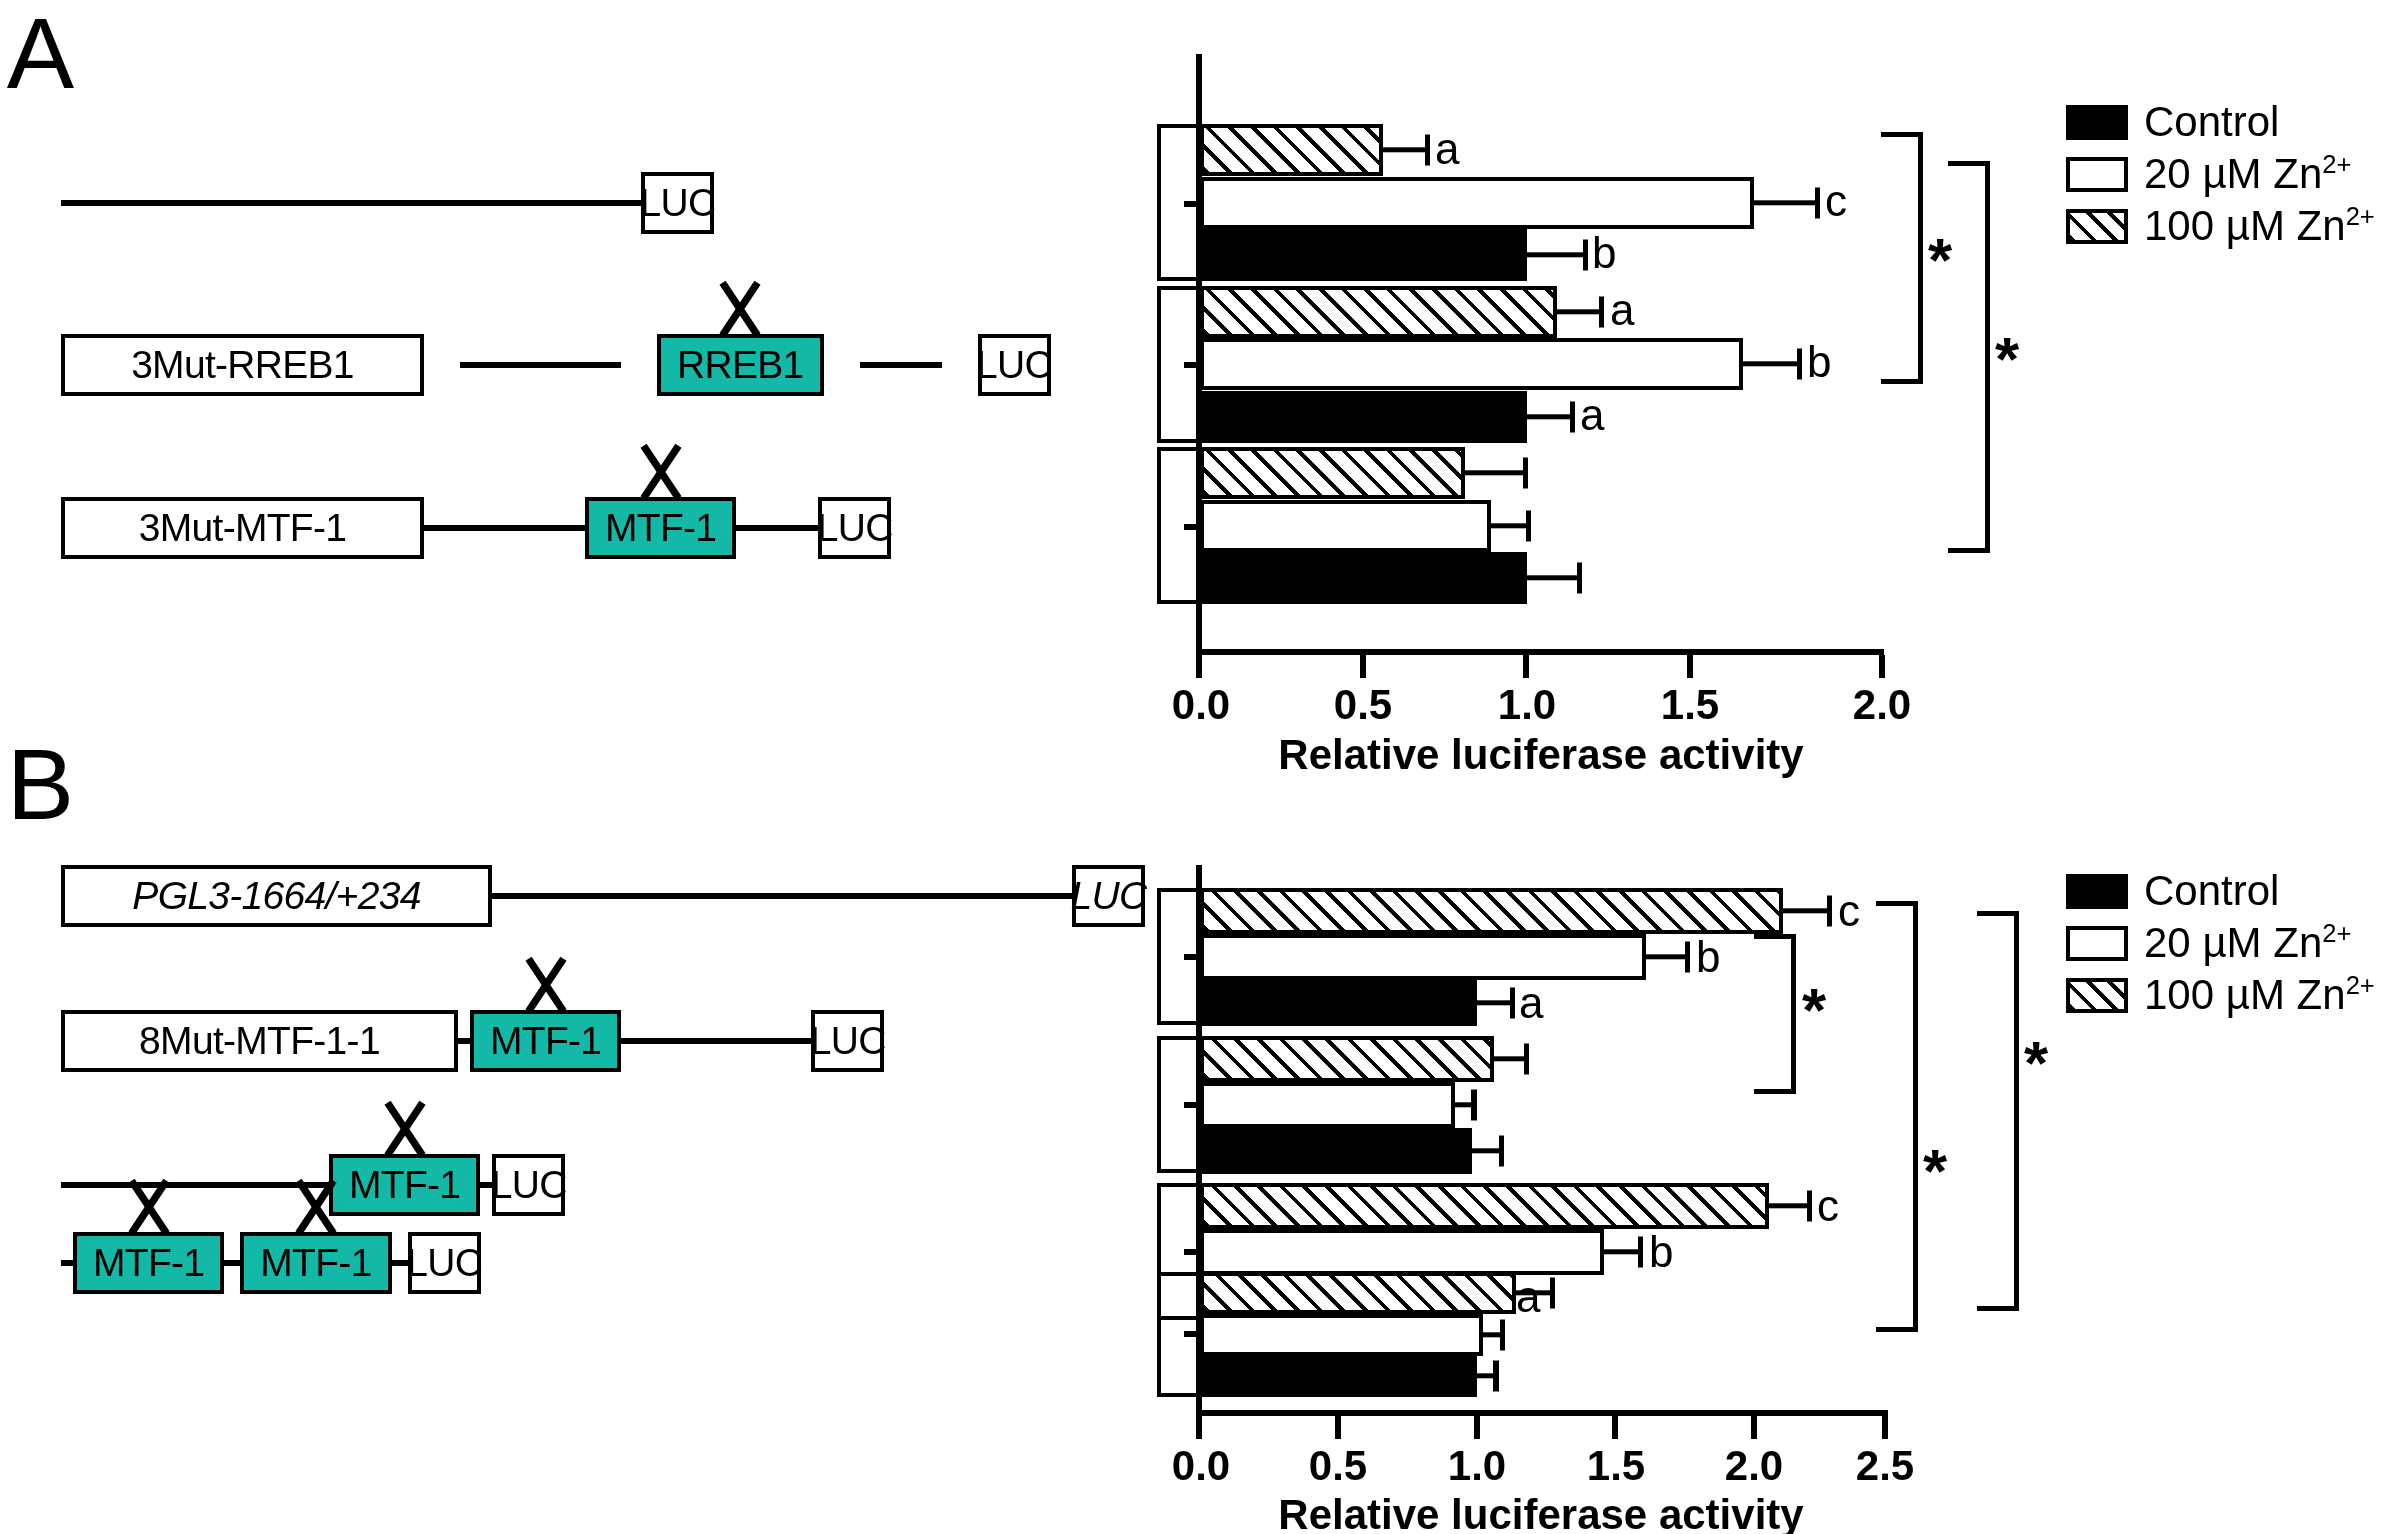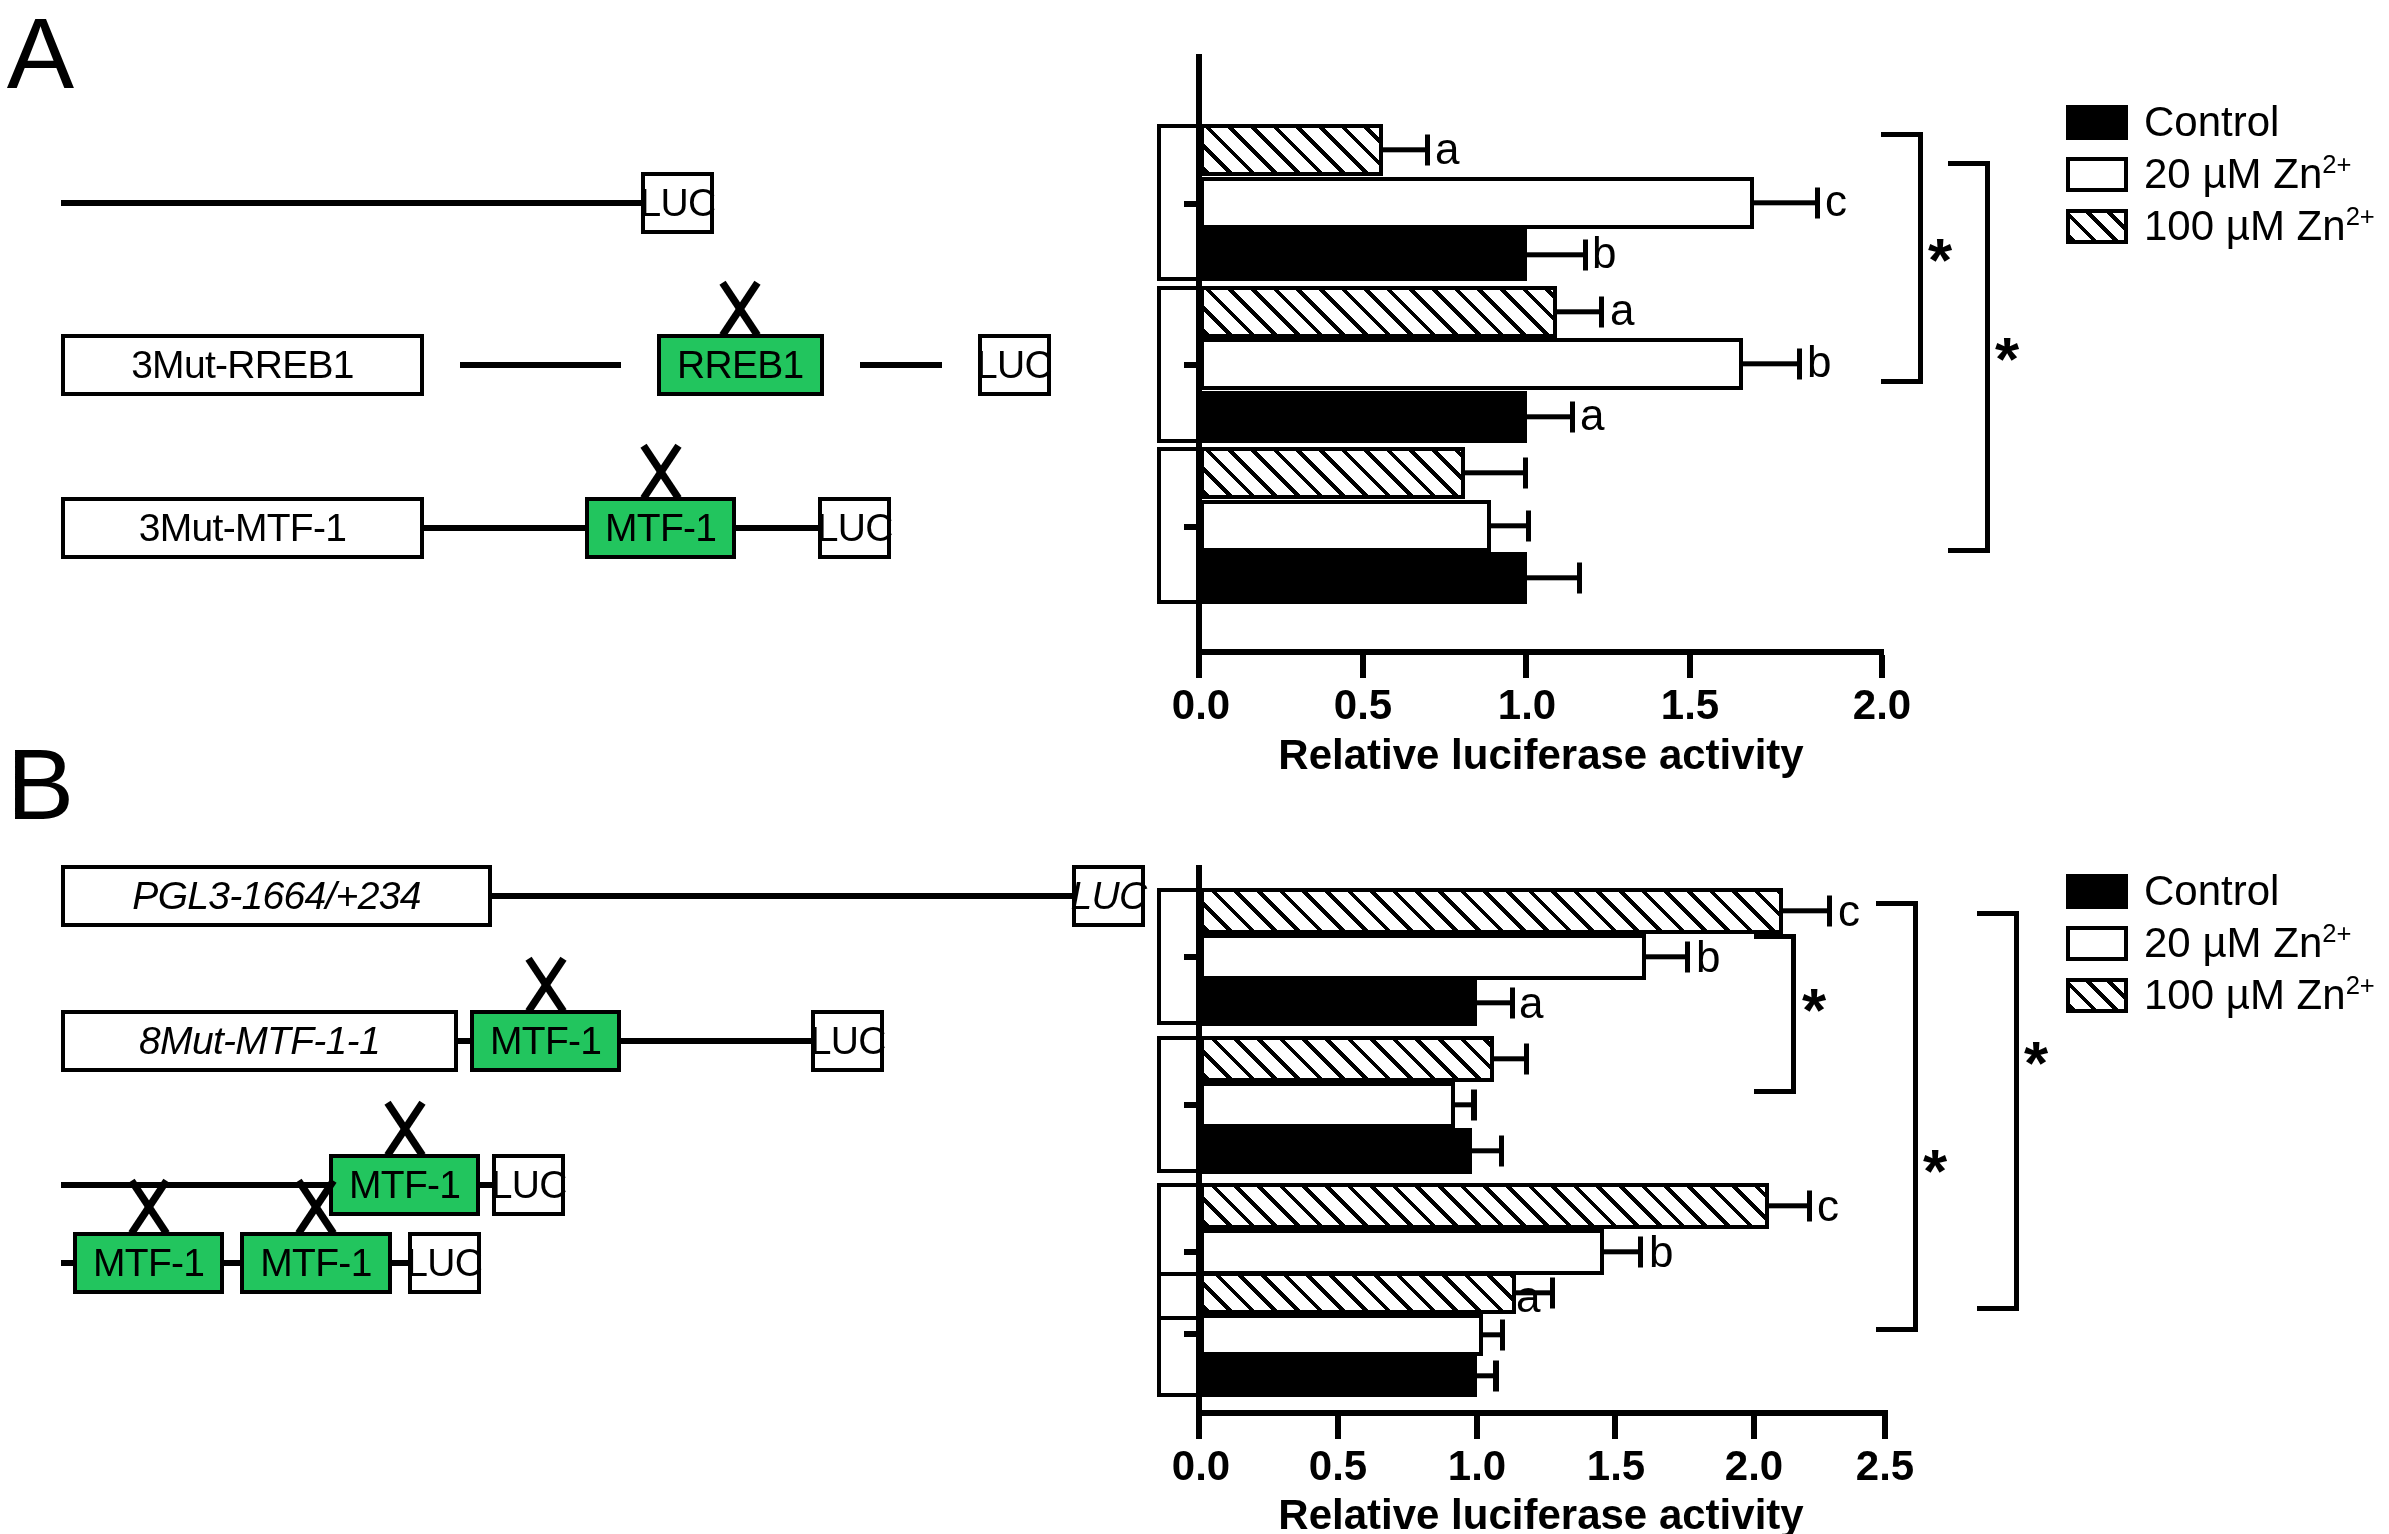--- a/index.html
+++ b/index.html
@@ -19,7 +19,7 @@
         display:flex;align-items:center;justify-content:center;
         font-size:39px;height:62px;white-space:nowrap;letter-spacing:-0.7px;}
   .cbox.name{padding:0 10.8px;}
-  .cbox.gray{background:#22c55e;padding:0 16px;position:relative;}
+  .cbox.gray{background:#14b8a6;padding:0 16px;position:relative;}
   .cbox.luc{padding:0 5.4px;width:73px;}
   .connector{height:6px;background:#000;flex:0 0 auto;}
   .xmark{position:absolute;left:50%;top:-58px;transform:translateX(-50%);

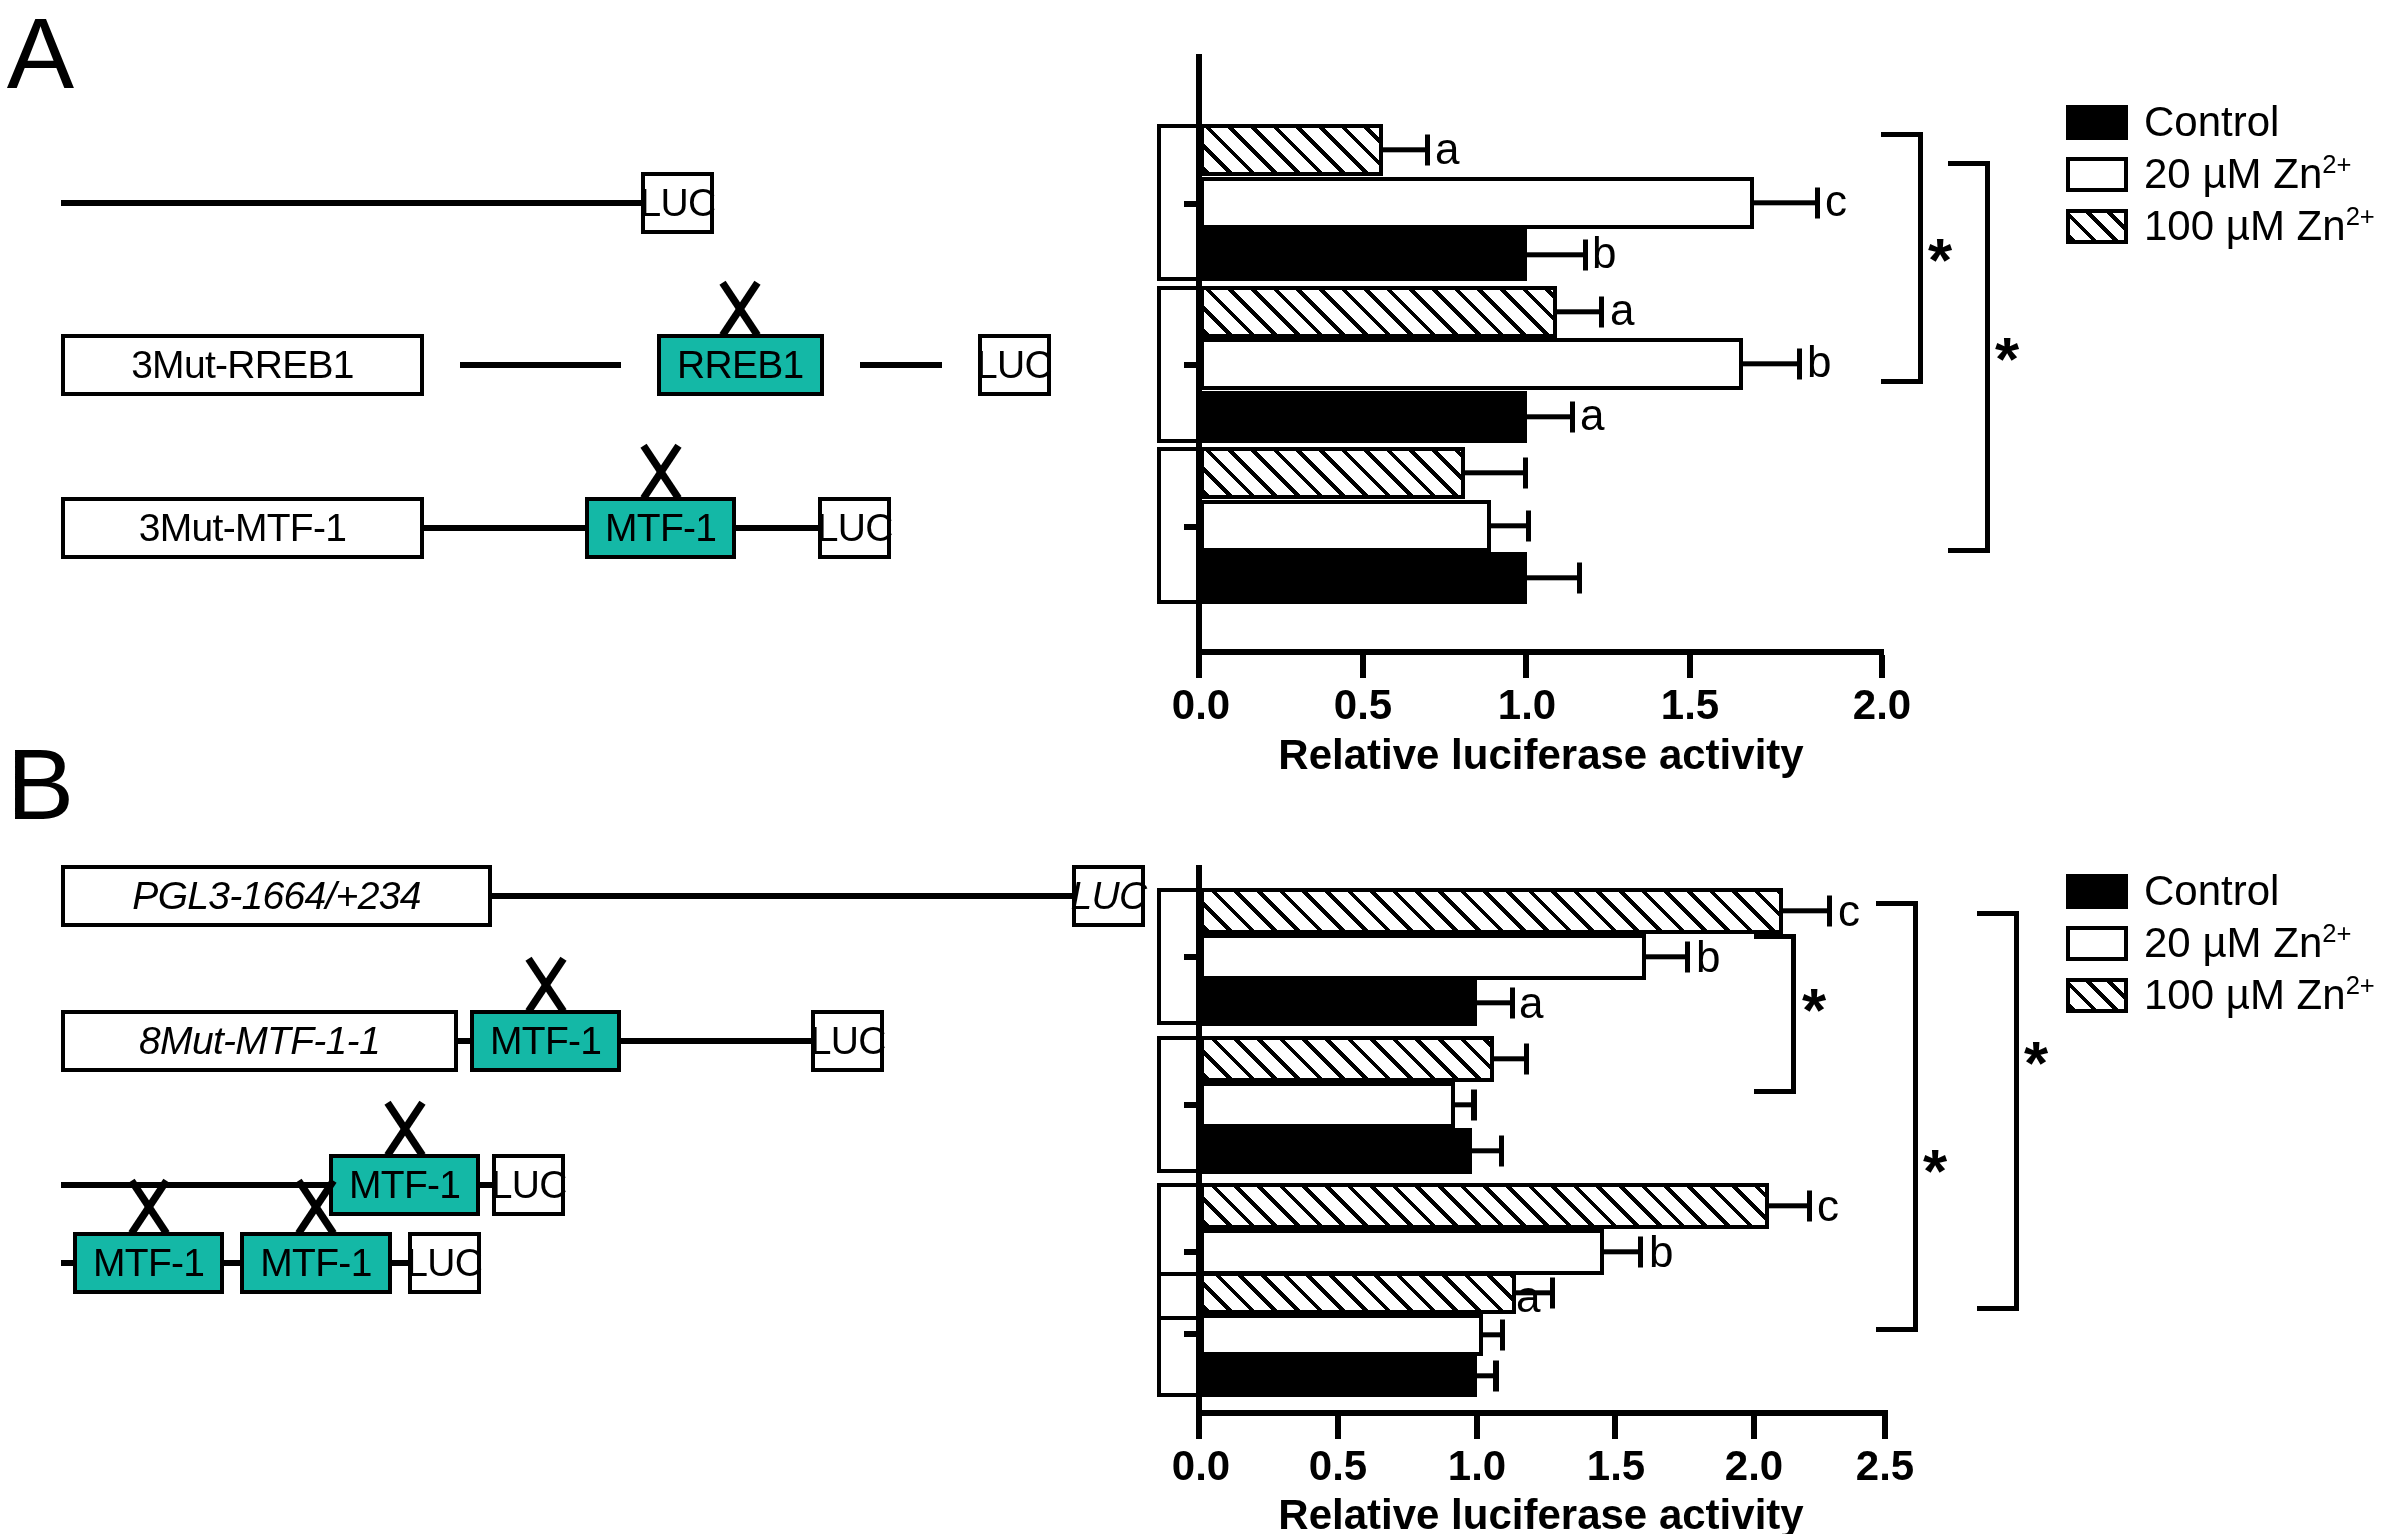--- a/index.html
+++ b/index.html
@@ -237,7 +237,7 @@
   </div>
 
   <div class="construct" style="left:61px;top:310px;">
-    <div class="cbox name" style="width:397px;font-style:italic;">8Mut-MTF-1-1</div>
+    <div class="cbox name" style="width:397px;">8Mut-MTF-1-1</div>
     <div class="connector" style="width:12px;"></div>
     <div class="cbox gray">
       <span class="xmark">

